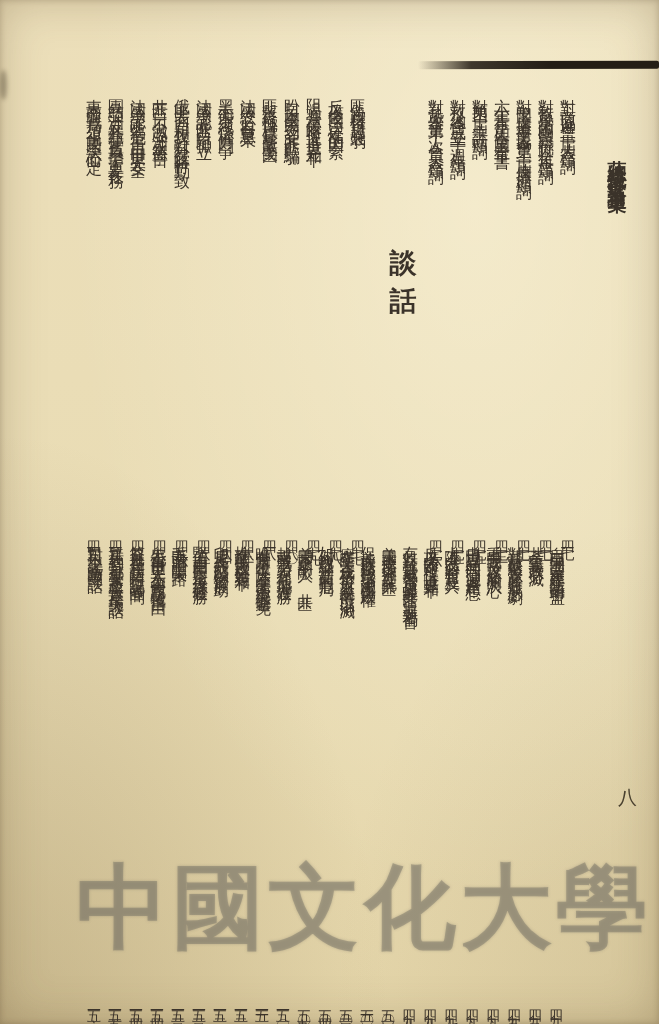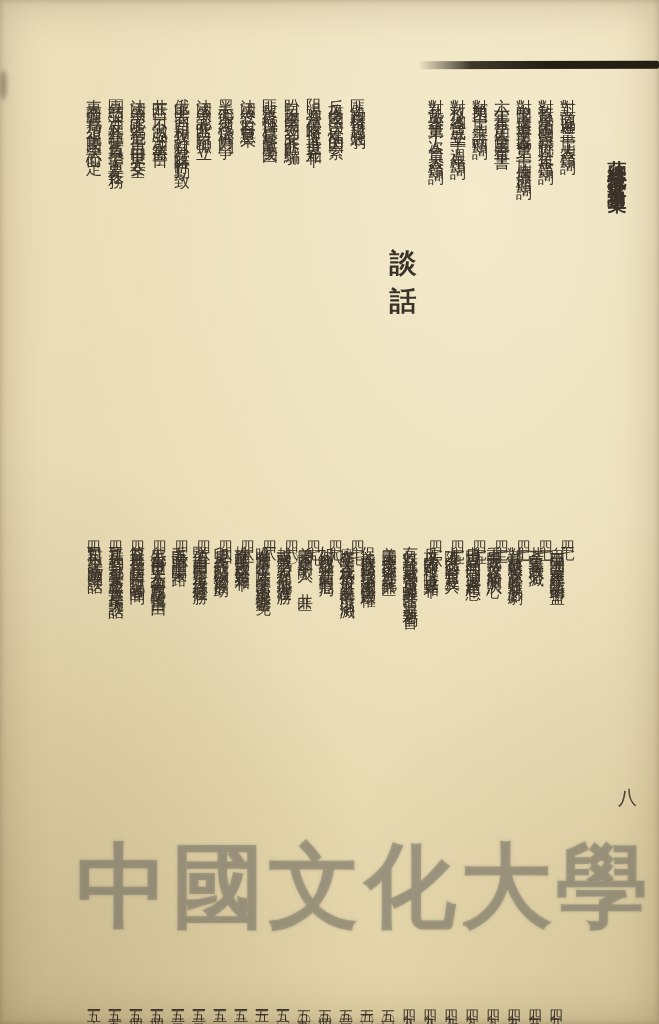--- a/index.html
+++ b/index.html
@@ -54,7 +54,7 @@
     font-size:19px;color:#49402f;
   }
   .watermark{
-    position:absolute;left:76px;top:825px;width:560px;
+    position:absolute;left:76px;top:846px;width:560px;
     font-size:92px;letter-spacing:4px;font-weight:bold;
     color:rgba(108,104,95,.40);
     text-shadow:0 0 3px rgba(108,104,95,.35);

